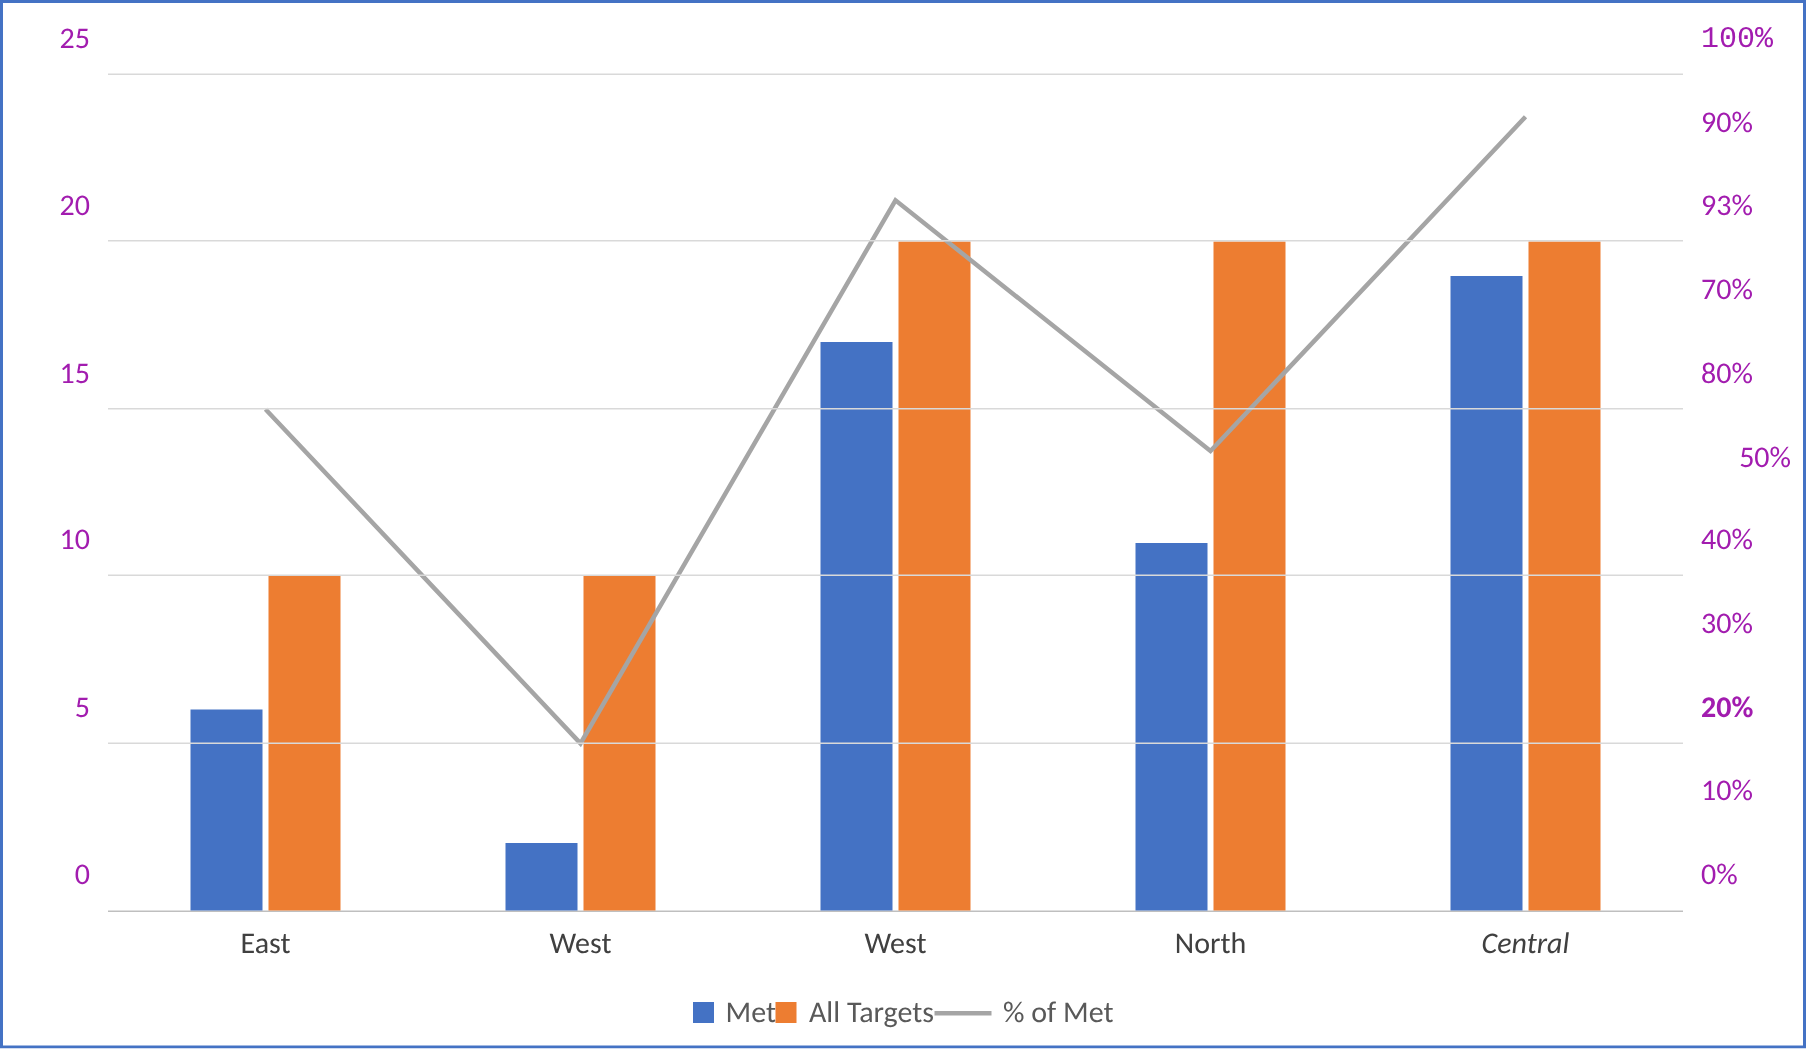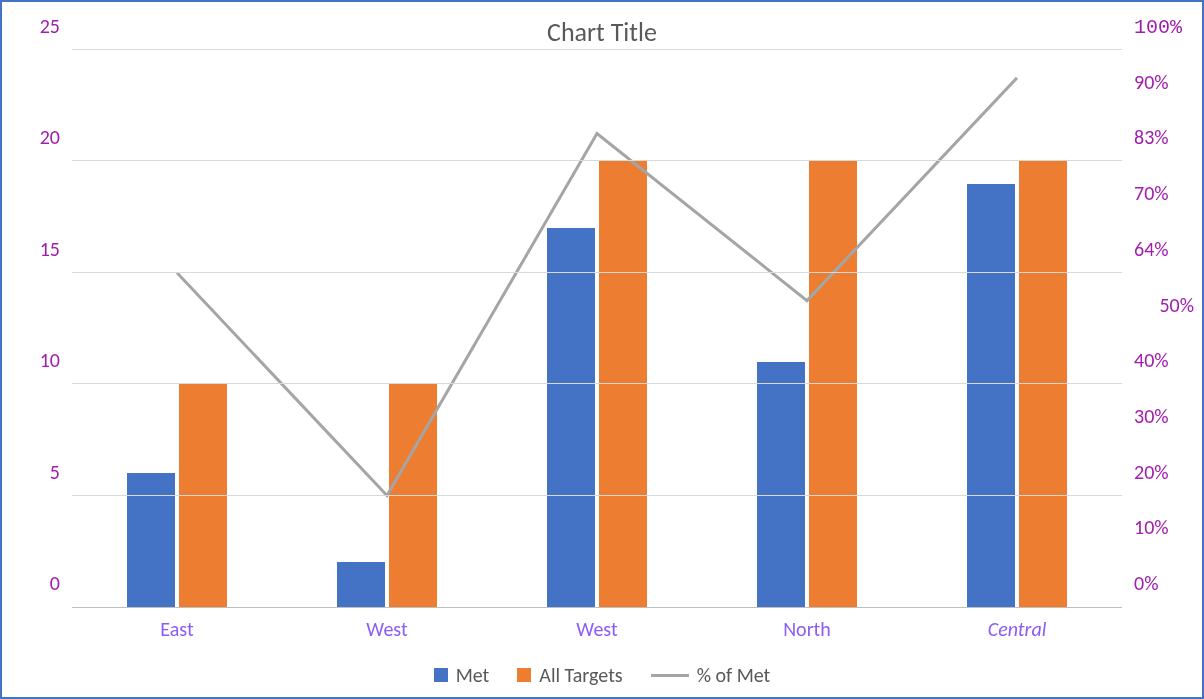--- a/index.html
+++ b/index.html
@@ -126,7 +126,6 @@
 <body>
 
 <div class="chart-container">
-  <div class="chart-title">Chart Title</div>
 
   <div class="plot-area">
 

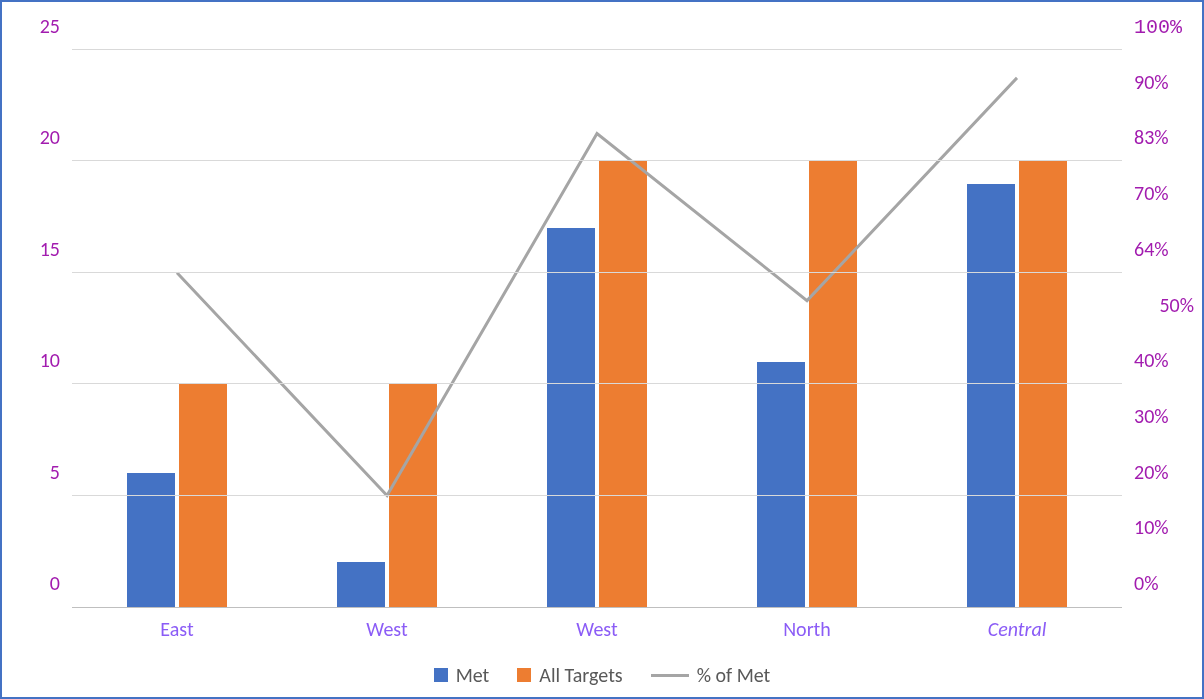--- a/index.html
+++ b/index.html
@@ -164,7 +164,7 @@
       <div class="y-right-label" style="bottom: 50%; text-align: right;">50%</div>
       <div class="y-right-label" style="bottom: 60%;">64%</div>
       <div class="y-right-label" style="bottom: 70%;">70%</div>
-      <div class="y-right-label" style="bottom: 80%;">83%</div>
+      <div class="y-right-label" style="bottom: 80%;">93%</div>
       <div class="y-right-label" style="bottom: 90%;">90%</div>
       <div class="y-right-label" style="bottom: 100%; font-family: Liberation Mono, monospace;">100%</div>
       <div class="x-label" style="left: 105px;">East</div>

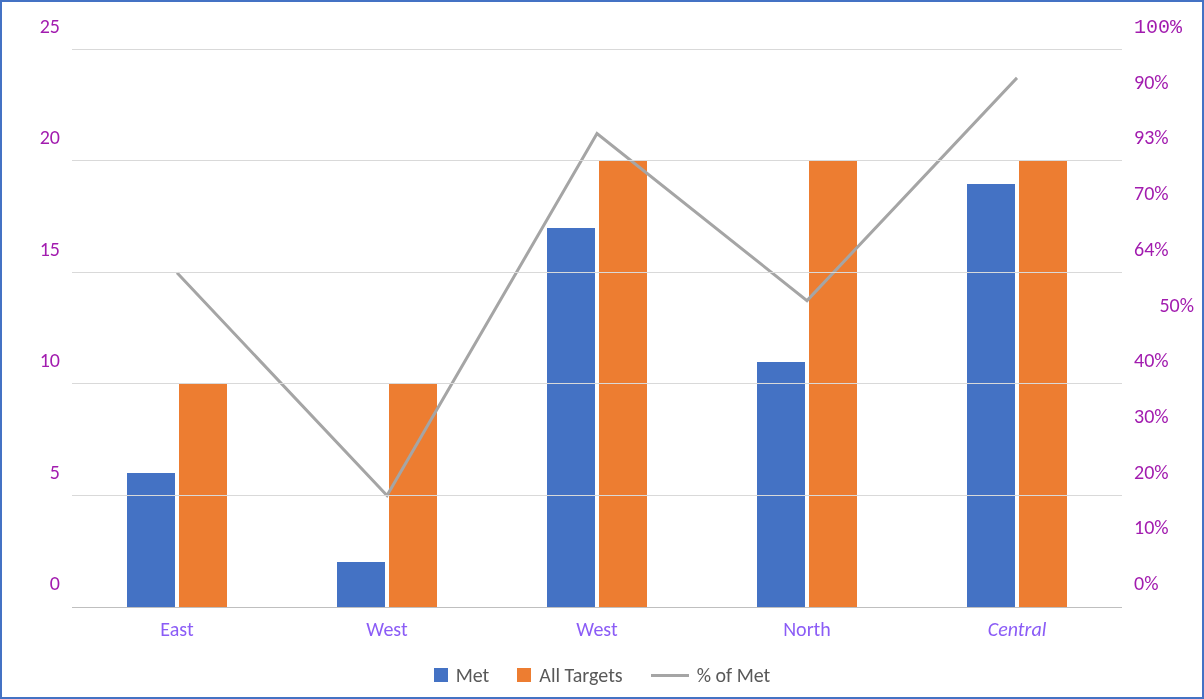--- a/index.html
+++ b/index.html
@@ -162,7 +162,7 @@
       <div class="y-right-label" style="bottom: 30%;">30%</div>
       <div class="y-right-label" style="bottom: 40%; margin-top: 21px;">40%</div>
       <div class="y-right-label" style="bottom: 50%; text-align: right;">50%</div>
-      <div class="y-right-label" style="bottom: 60%;">64%</div>
+      <div class="y-right-label" style="bottom: 60%;">80%</div>
       <div class="y-right-label" style="bottom: 70%;">70%</div>
       <div class="y-right-label" style="bottom: 80%;">93%</div>
       <div class="y-right-label" style="bottom: 90%;">90%</div>

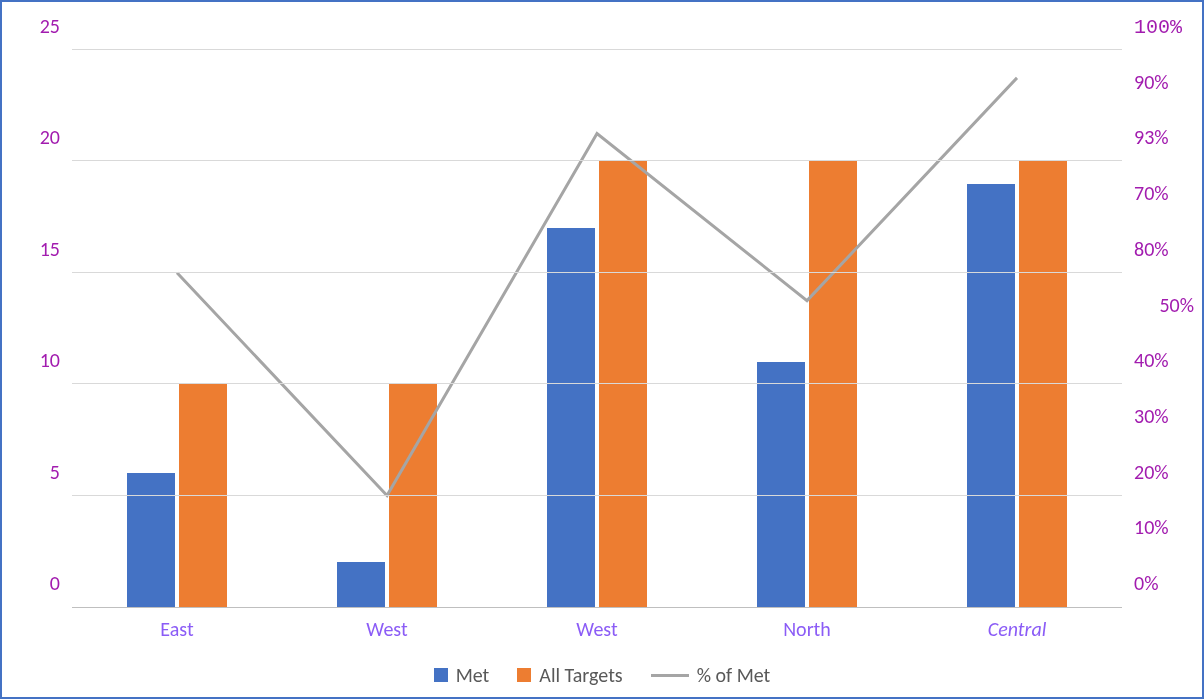--- a/index.html
+++ b/index.html
@@ -158,7 +158,7 @@
       <div class="y-left-label" style="bottom: 100%;">25</div>
       <div class="y-right-label" style="bottom: 0%;">0%</div>
       <div class="y-right-label" style="bottom: 10%;">10%</div>
-      <div class="y-right-label" style="bottom: 20%;">20%</div>
+      <div class="y-right-label" style="bottom: 20%; font-weight: bold;">20%</div>
       <div class="y-right-label" style="bottom: 30%;">30%</div>
       <div class="y-right-label" style="bottom: 40%; margin-top: 21px;">40%</div>
       <div class="y-right-label" style="bottom: 50%; text-align: right;">50%</div>

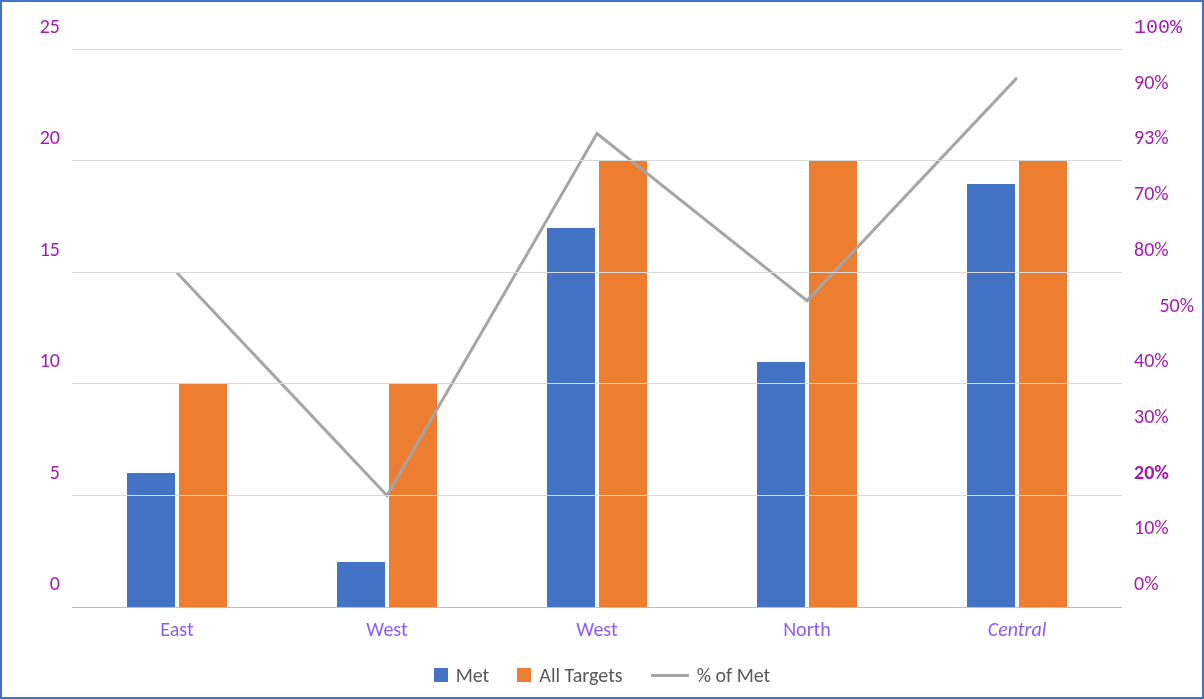--- a/index.html
+++ b/index.html
@@ -81,7 +81,7 @@
     top: 100%;
     padding-top: 10px;
     font-size: 20px;
-    color: #8b5cf6;
+    color: #404040;
     text-align: center;
     transform: translateX(-50%);
   }

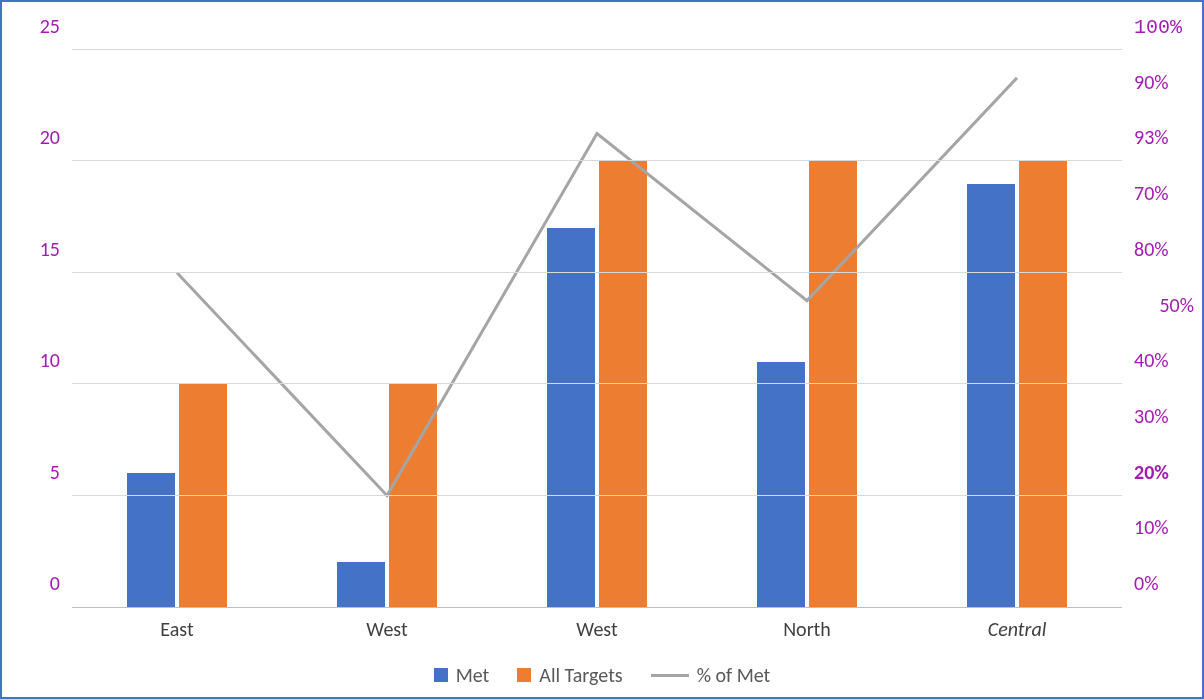--- a/index.html
+++ b/index.html
@@ -99,7 +99,6 @@
     right: 0;
     display: flex;
     justify-content: center;
-    gap: 28px;
     font-size: 20px;
     color: #595959;
     align-items: center;

